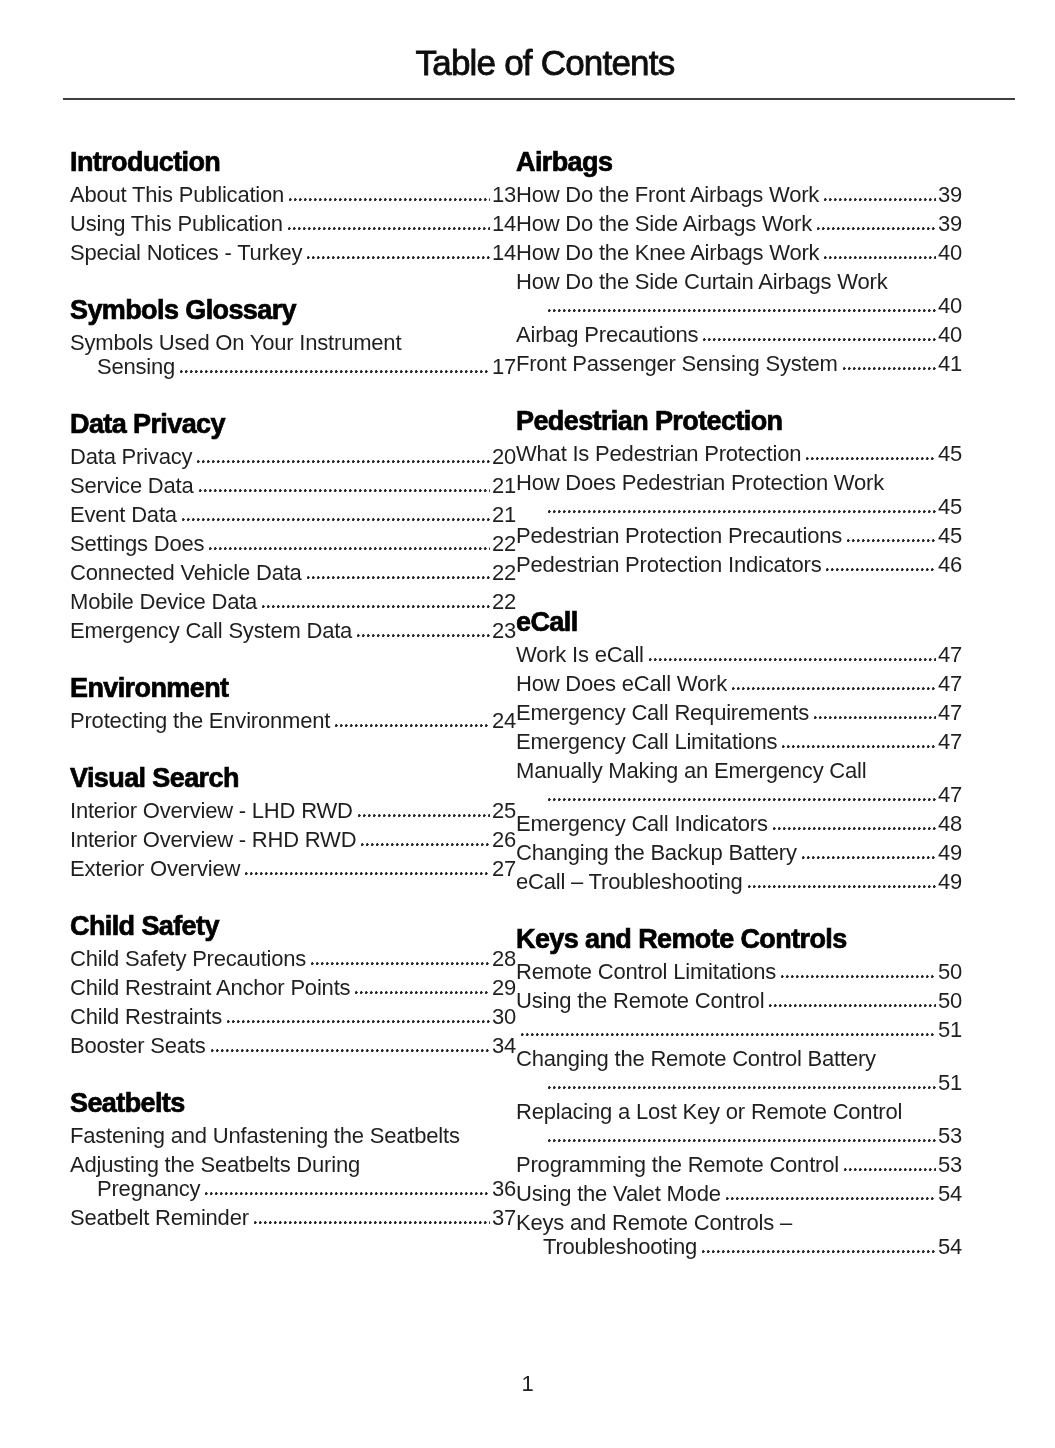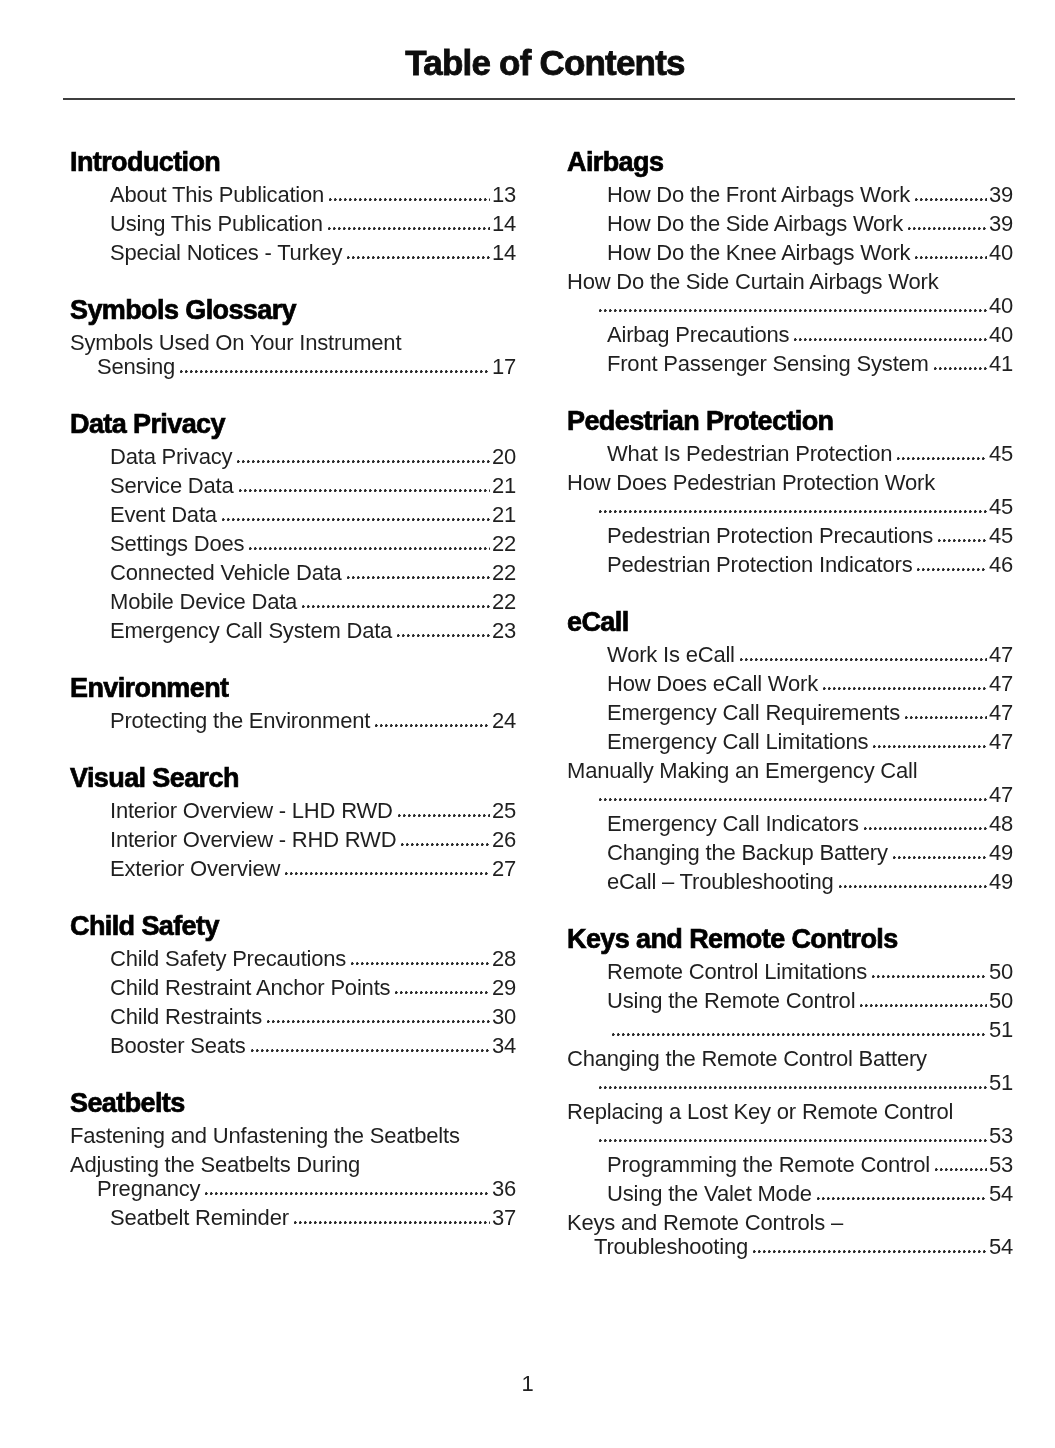--- a/index.html
+++ b/index.html
@@ -21,7 +21,7 @@
     text-align: center;
     font-size: 35px;
     line-height: 38px;
-    font-weight: bold;
+    font-weight: normal;
     letter-spacing: -0.8px;
     color: #0d0d0d;
     padding-left: 35px;

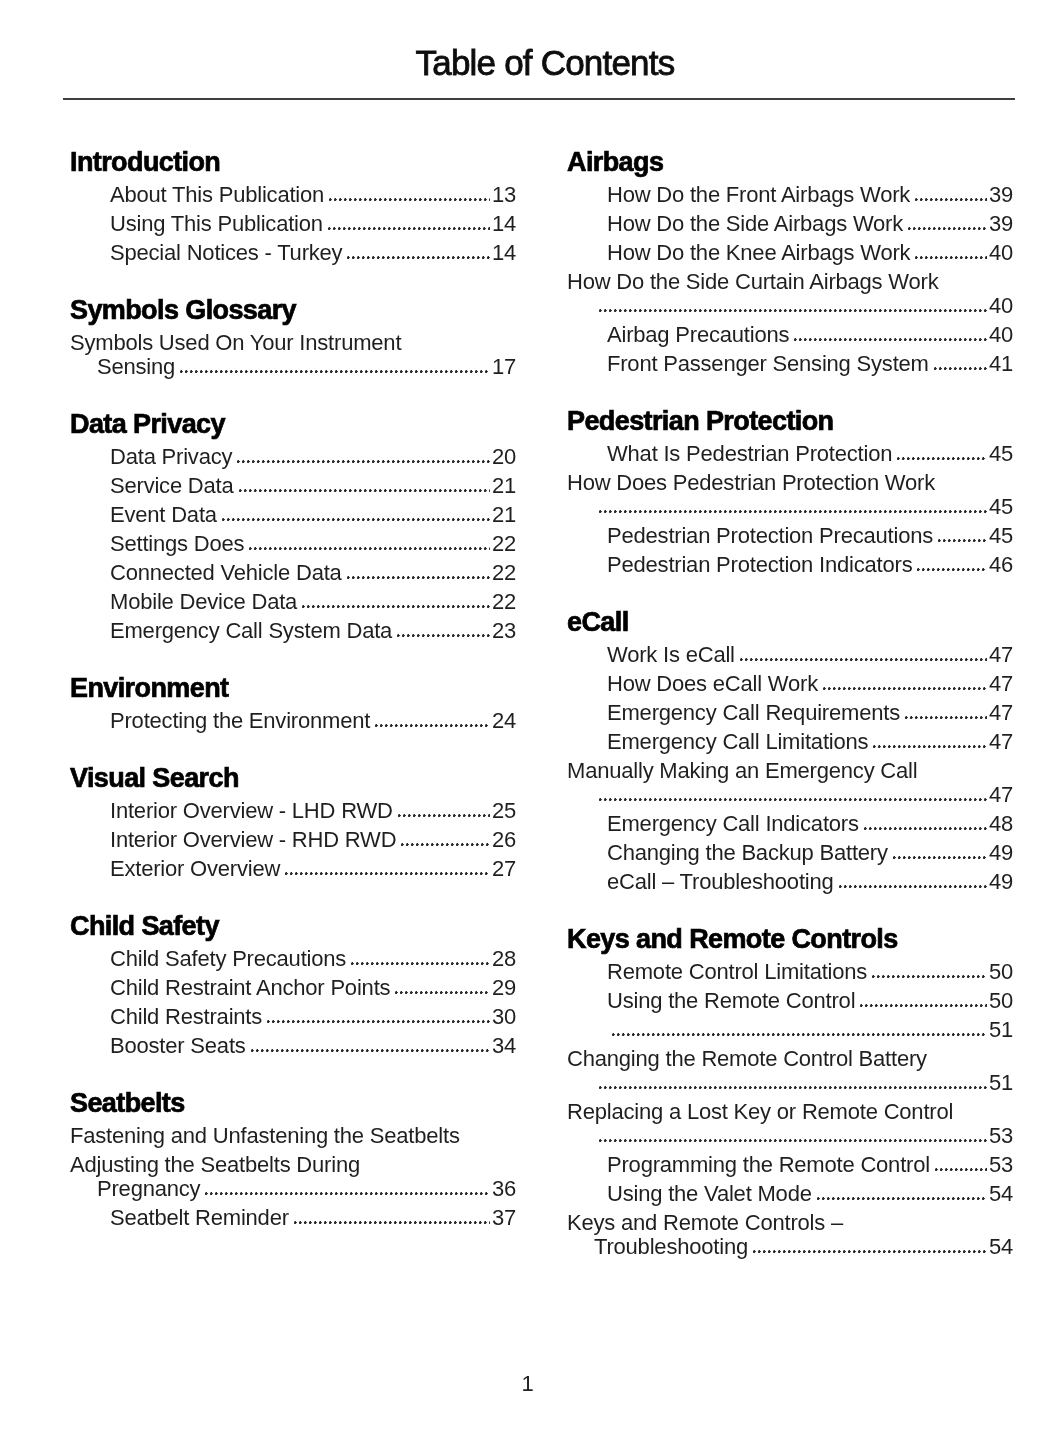--- a/index.html
+++ b/index.html
@@ -35,7 +35,6 @@
   .columns {
     display: flex;
     margin: 46px 39px 0 70px;
-    gap: 51px;
   }
   .col {
     flex: 0 0 446px;

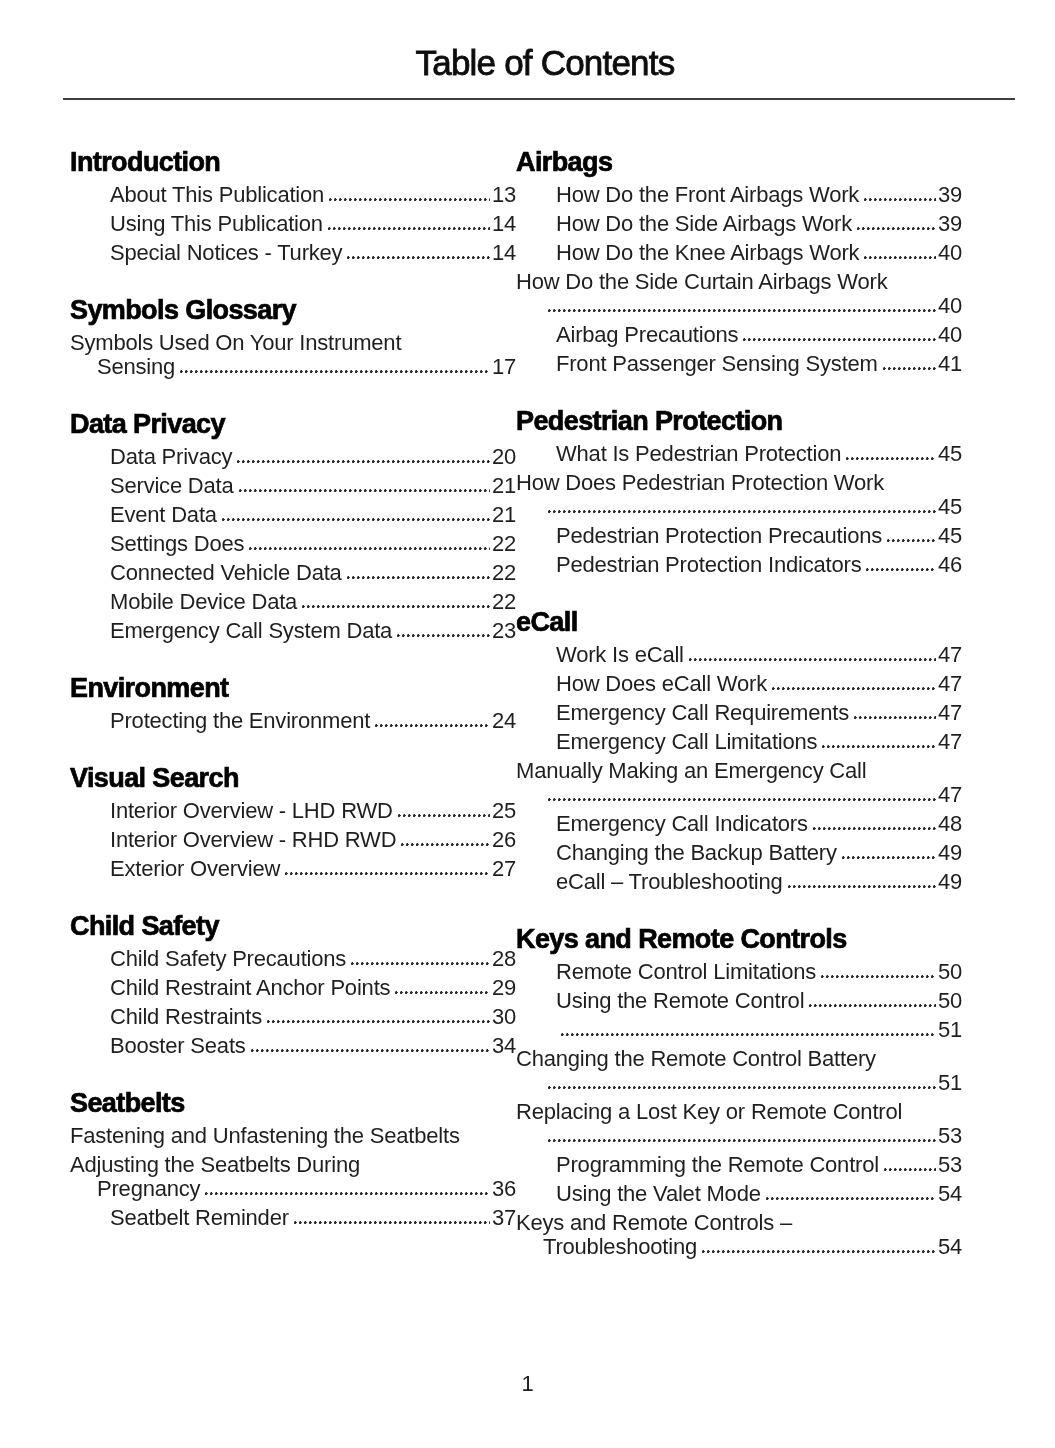--- a/index.html
+++ b/index.html
@@ -59,7 +59,6 @@
     display: flex;
     align-items: baseline;
     line-height: 29px;
-    margin-left: 40px;
   }
   .l1 {
     line-height: 29px;

